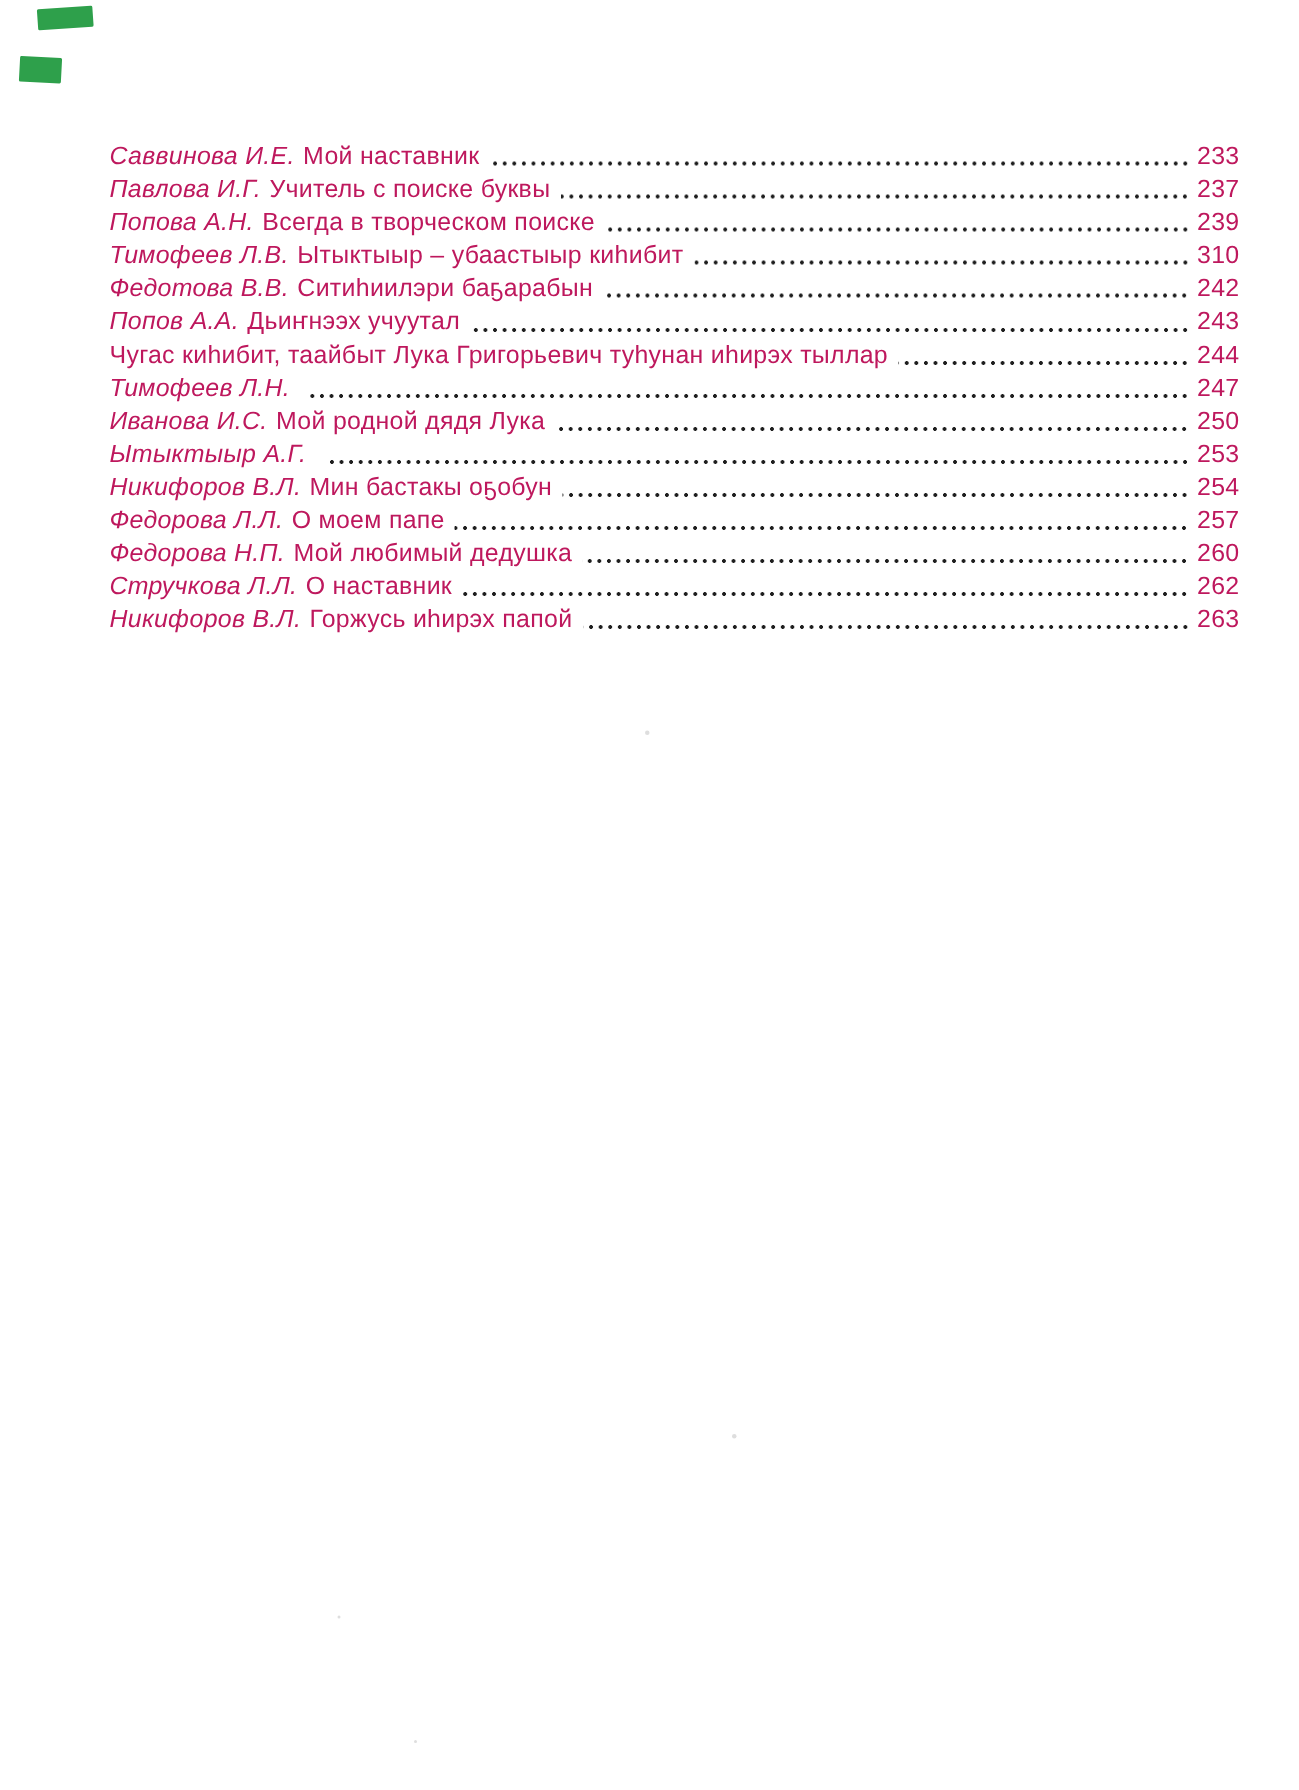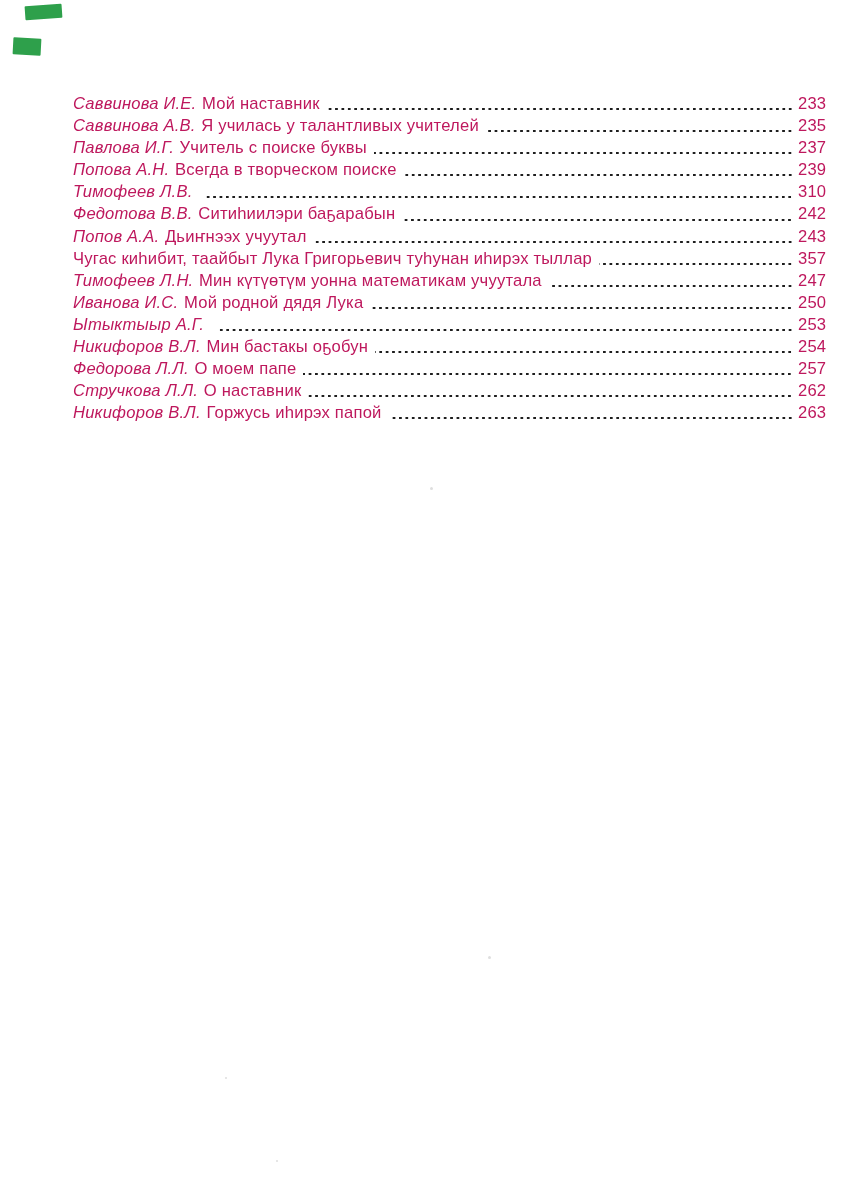--- a/index.html
+++ b/index.html
@@ -83,12 +83,6 @@
     <span class="pagenum">233</span>
   </div>
 
-  <div class="toc-row">
-    <span class="author">Саввинова А.В.</span>
-    <span class="title">Я училась у талантливых учителей</span>
-    <span class="dots"></span>
-    <span class="pagenum">235</span>
-  </div>
 
   <div class="toc-row">
     <span class="author">Павлова И.Г.</span>

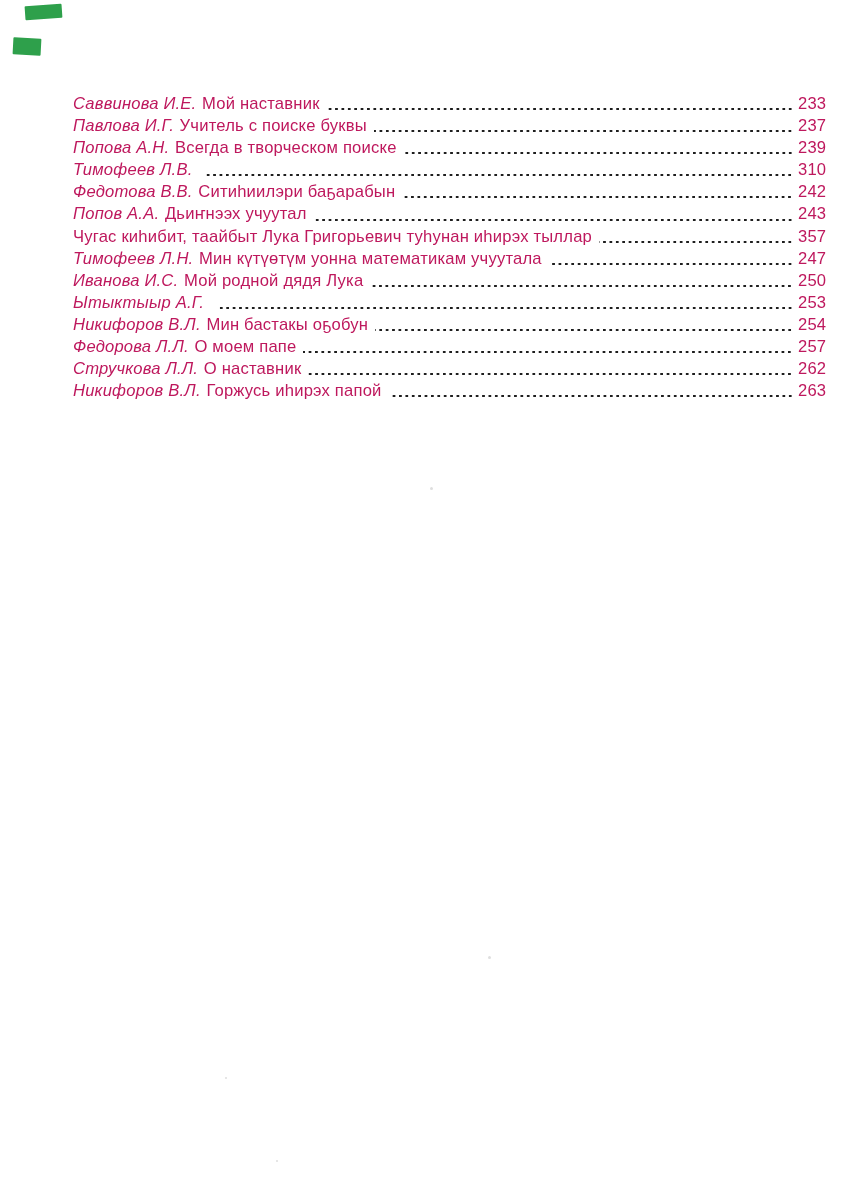--- a/index.html
+++ b/index.html
@@ -100,6 +100,7 @@
 
   <div class="toc-row">
     <span class="author">Тимофеев Л.В.</span>
+    <span class="title">Ытыктыыр – убаастыыр киһибит</span>
     <span class="dots"></span>
     <span class="pagenum">310</span>
   </div>

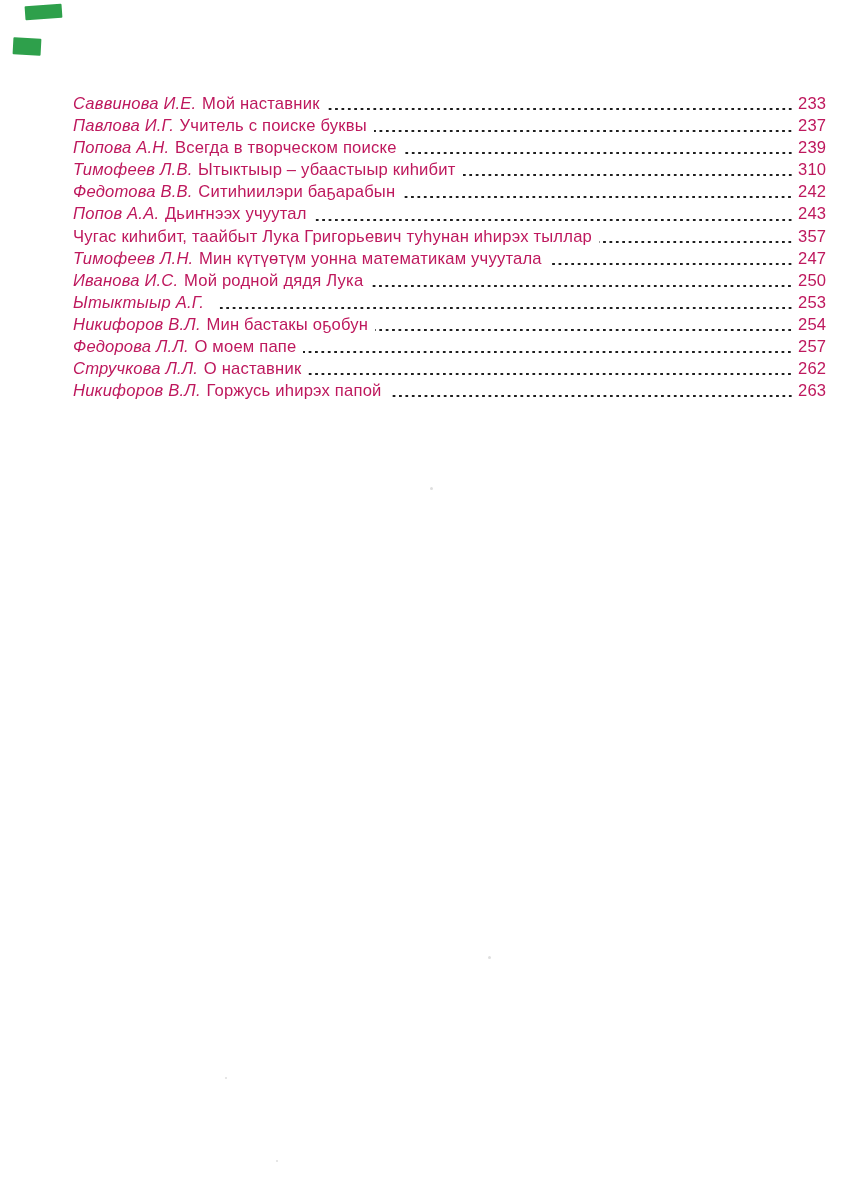--- a/index.html
+++ b/index.html
@@ -123,7 +123,7 @@
 
     <span class="title">Чугас киһибит, таайбыт Лука Григорьевич туһунан иһирэх тыллар</span>
     <span class="dots"></span>
-    <span class="pagenum">357</span>
+    <span class="pagenum">244</span>
   </div>
 
   <div class="toc-row">

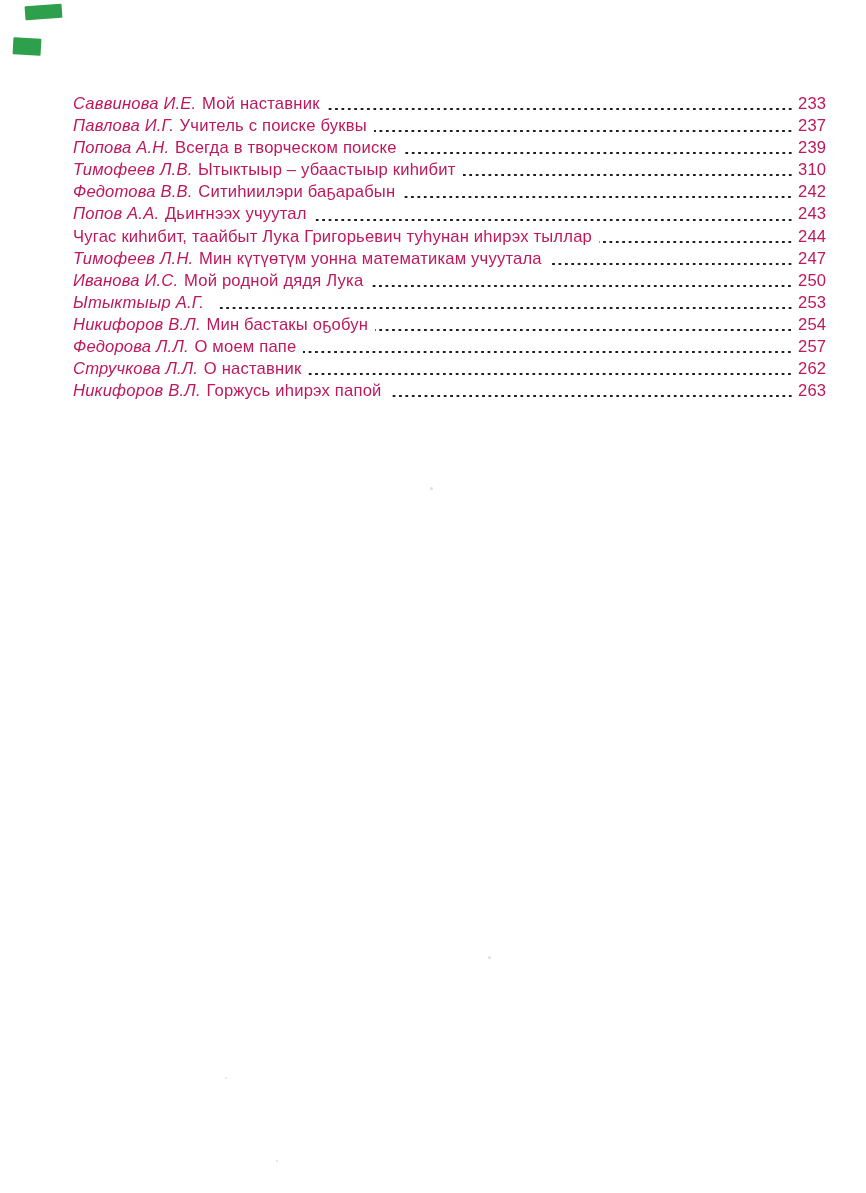--- a/index.html
+++ b/index.html
@@ -128,7 +128,6 @@
 
   <div class="toc-row">
     <span class="author">Тимофеев Л.Н.</span>
-    <span class="title">Мин күтүөтүм уонна математикам учуутала</span>
     <span class="dots"></span>
     <span class="pagenum">247</span>
   </div>

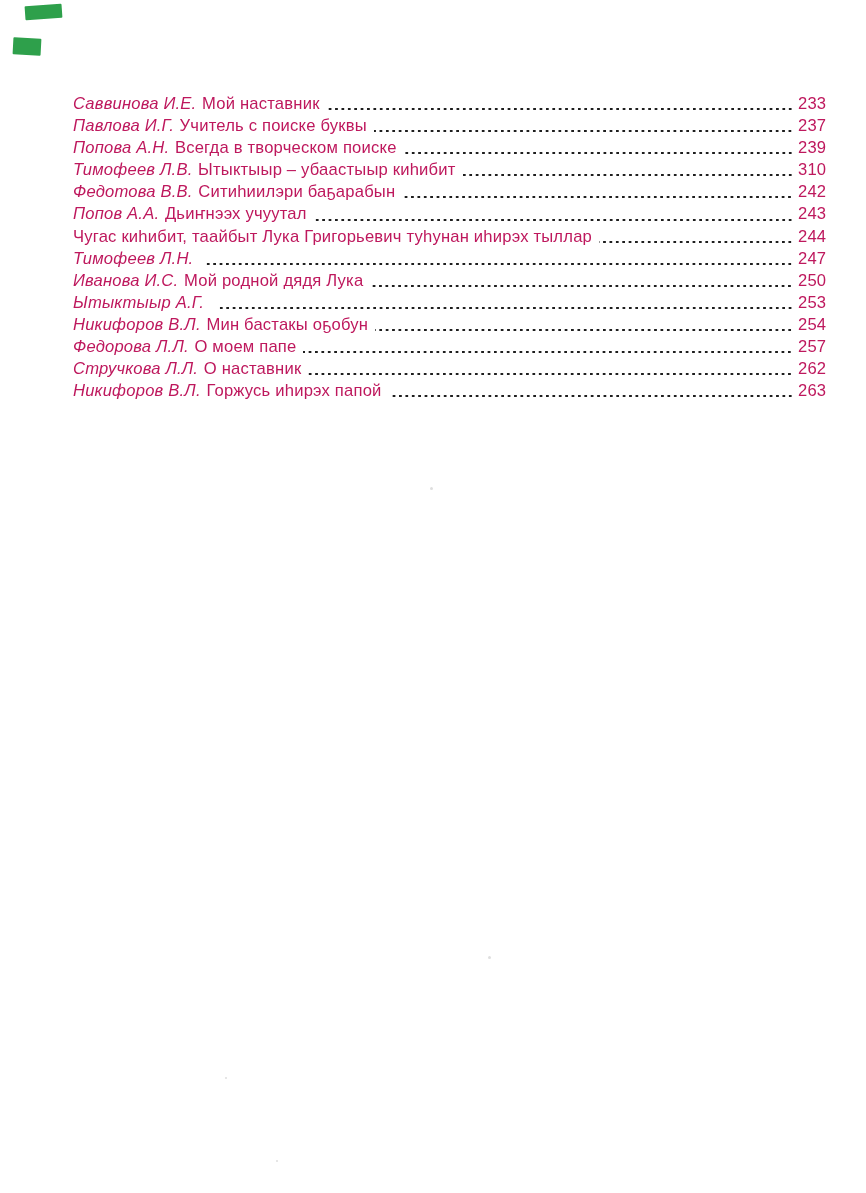--- a/index.html
+++ b/index.html
@@ -160,6 +160,12 @@
     <span class="pagenum">257</span>
   </div>
 
+  <div class="toc-row">
+    <span class="author">Федорова Н.П.</span>
+    <span class="title">Мой любимый дедушка</span>
+    <span class="dots"></span>
+    <span class="pagenum">260</span>
+  </div>
 
   <div class="toc-row">
     <span class="author">Стручкова Л.Л.</span>

